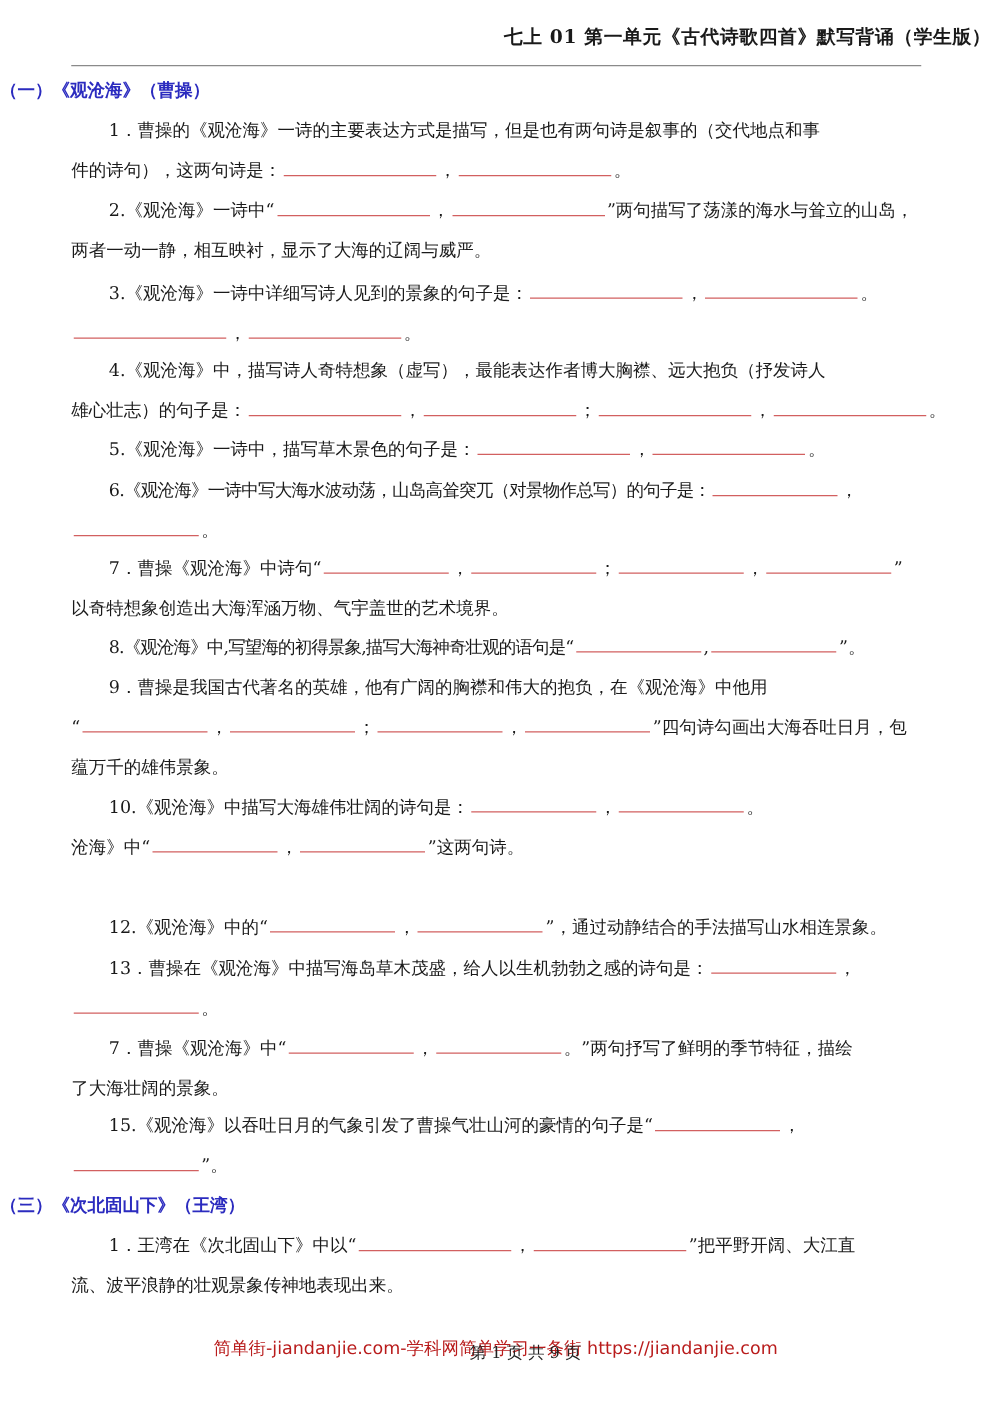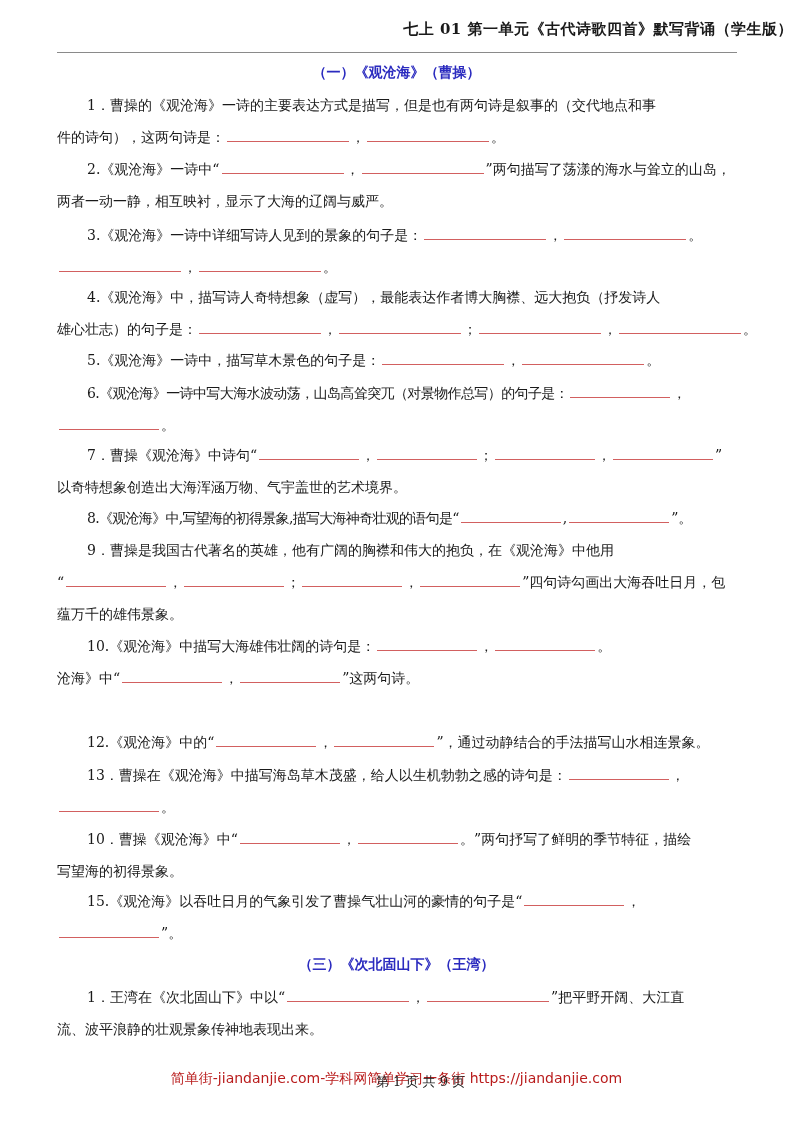--- a/index.html
+++ b/index.html
@@ -9,7 +9,7 @@
                 font-size: 15px; font-weight: bold; letter-spacing: 0.5px; }
   .title-rule { position: absolute; top: 52px; left: 57px; width: 680px; height: 0;
                 border-top: 1.5px solid #8a8a8a; }
-  .section-heading { position: absolute; left: 0; width: 793px; text-align: center;
+  .section-heading { position: absolute; left: 0; width: 793px; 
                      font-size: 14px; font-weight: bold; color: #2b2bbf; }
   .q { position: absolute; left: 57px; width: 683px; font-size: 14px; line-height: 32px; }
   .line { white-space: nowrap; height: 32px; }

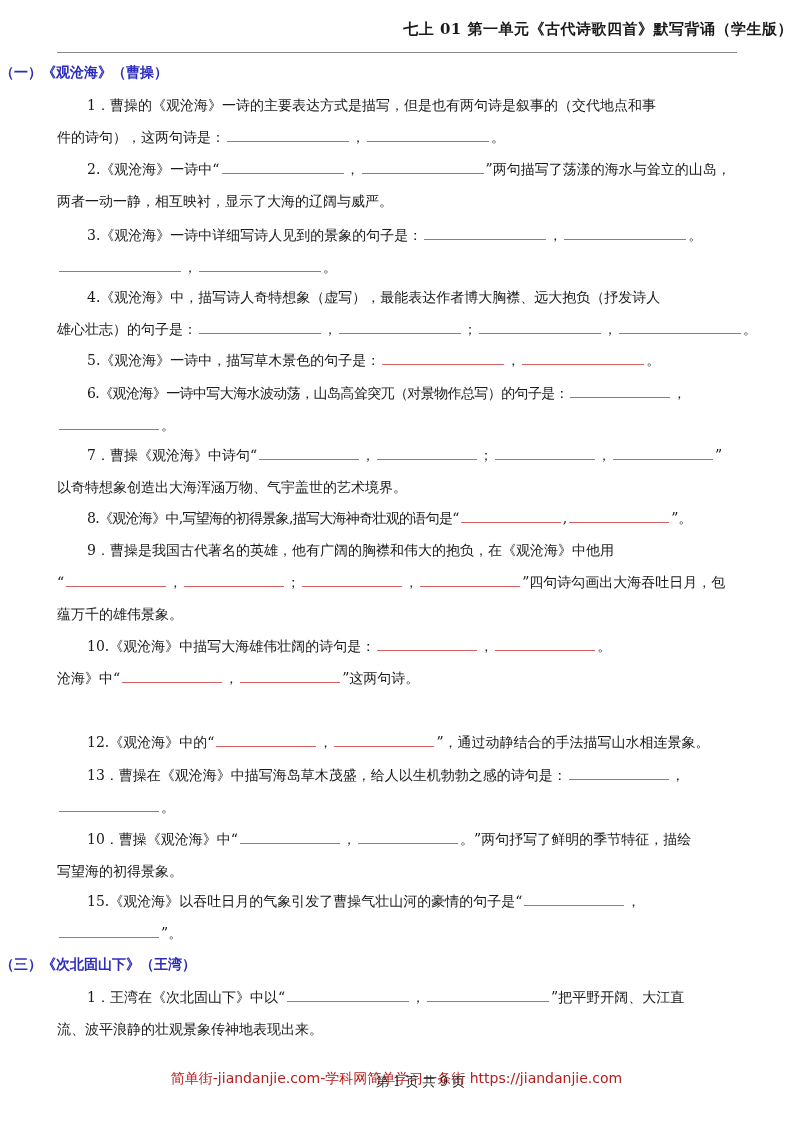--- a/index.html
+++ b/index.html
@@ -92,7 +92,7 @@
 </div>
 
 <div class="q" style="top:823px">
-  <div class="line indent"><span>10．曹操《观沧海》中“</span><span class="blank"></span><span>，</span><span class="blank"></span><span>。”两句抒写了鲜明的季节特征，描绘</span></div>
+  <div class="line indent"><span>7．曹操《观沧海》中“</span><span class="blank"></span><span>，</span><span class="blank"></span><span>。”两句抒写了鲜明的季节特征，描绘</span></div>
   <div class="line"><span>写望海的初得景象。</span></div>
 </div>
 

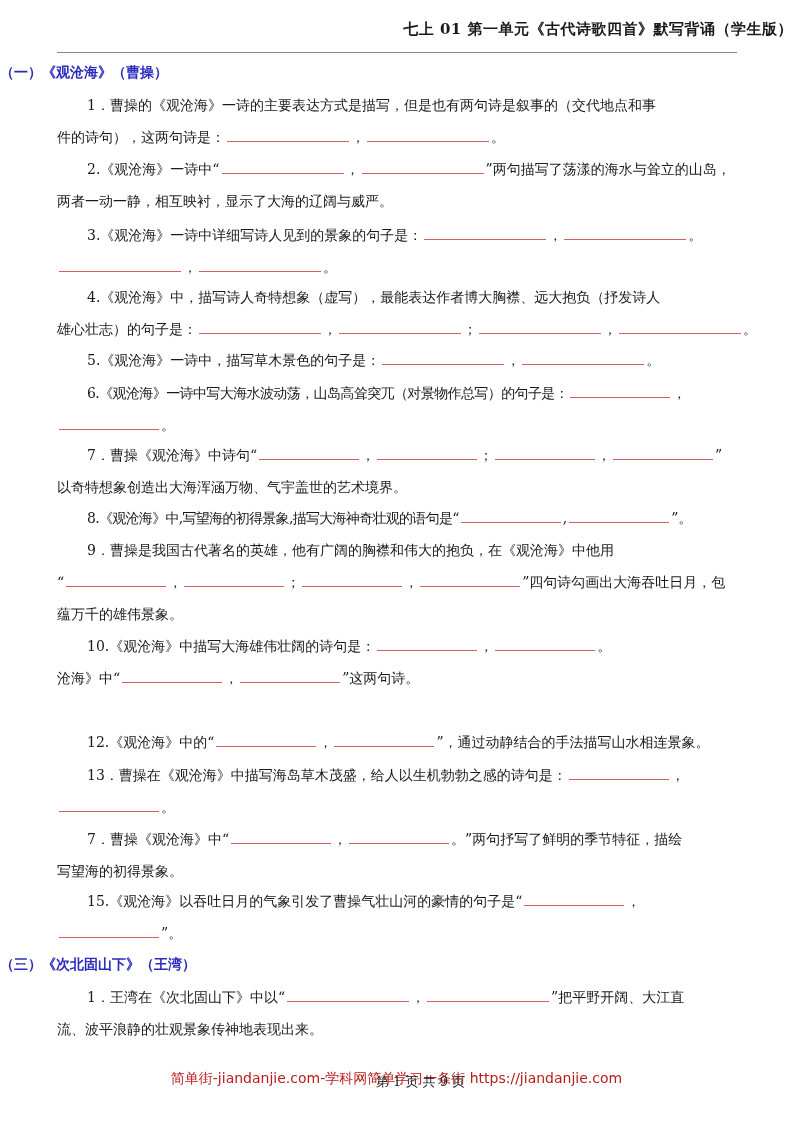--- a/index.html
+++ b/index.html
@@ -93,7 +93,7 @@
 
 <div class="q" style="top:823px">
   <div class="line indent"><span>7．曹操《观沧海》中“</span><span class="blank"></span><span>，</span><span class="blank"></span><span>。”两句抒写了鲜明的季节特征，描绘</span></div>
-  <div class="line"><span>写望海的初得景象。</span></div>
+  <div class="line"><span>了大海壮阔的景象。</span></div>
 </div>
 
 <div class="q" style="top:885px">

